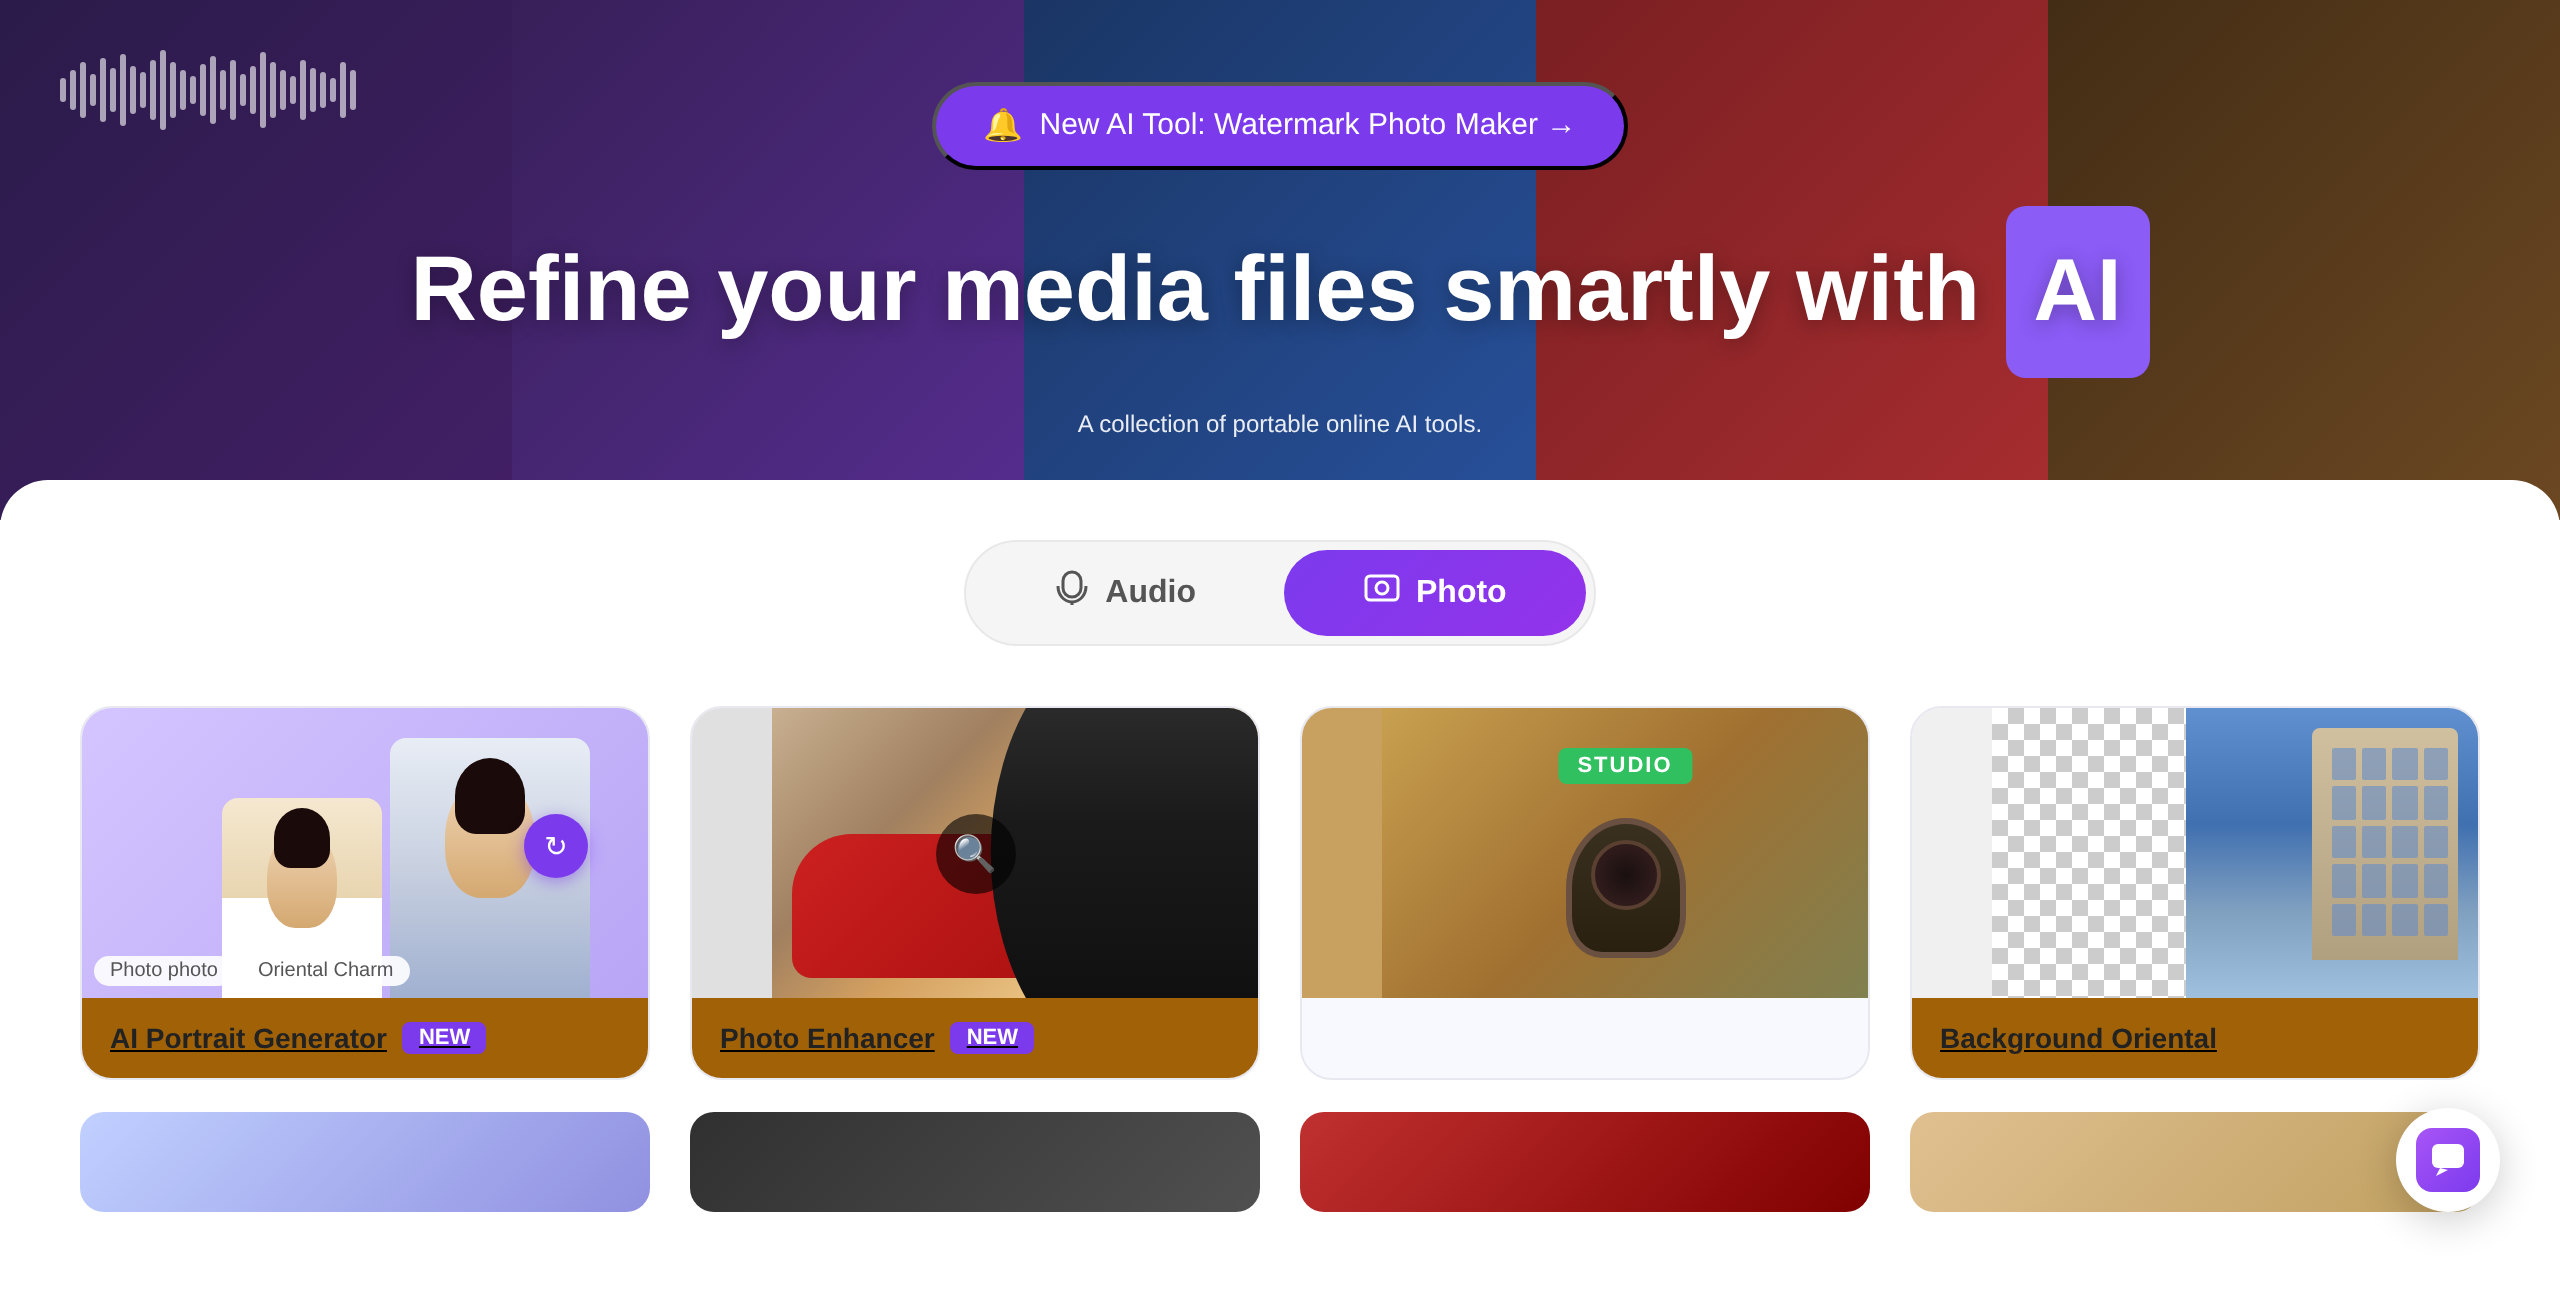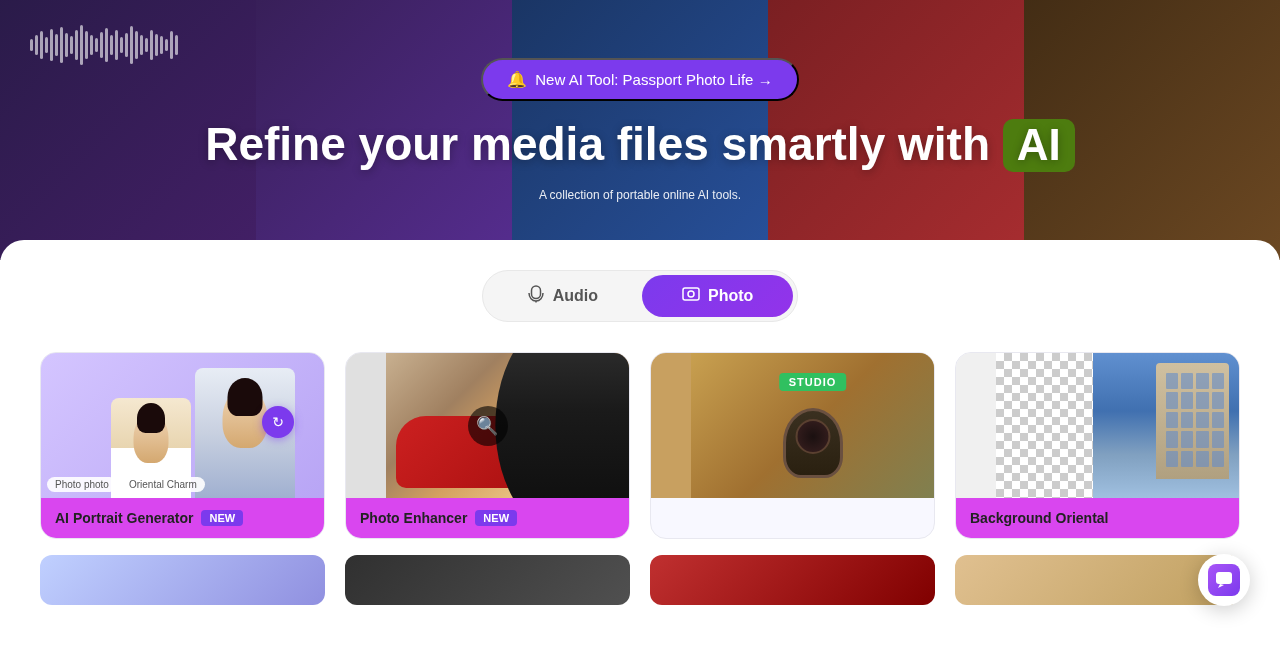--- a/index.html
+++ b/index.html
@@ -544,7 +544,7 @@
   <div class="hero-content">
     <button class="notification-banner">
       <span class="bell">🔔</span>
-      <span>New AI Tool: Passport Photo Life →</span>
+      <span>New AI Tool: Watermark Photo Maker →</span>
     </button>
     <h1 class="hero-title">
       <span>Refine your media files smartly with</span>

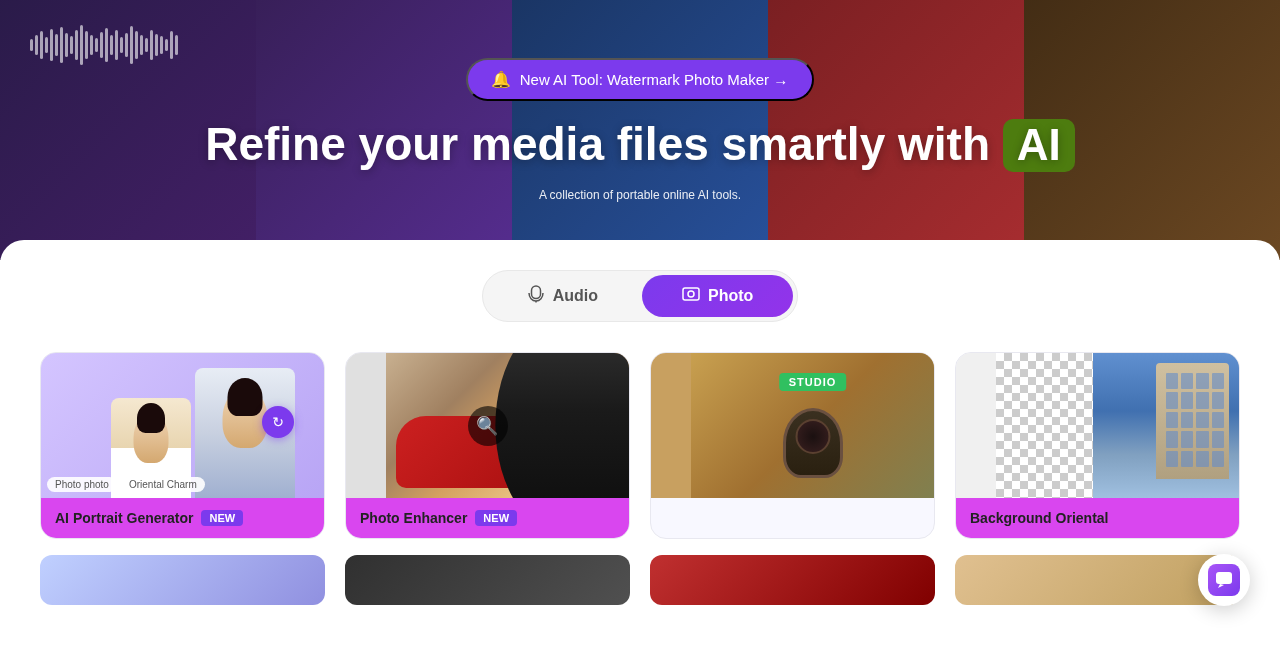--- a/index.html
+++ b/index.html
@@ -83,9 +83,9 @@
     }
     .hero-title .ai-badge {
       display: inline-block;
-      background: #4d7c0f;
-      color: white;
-      padding: 2px 14px;
+      background: #8b5cf6;
+      color: white;
+      padding: 19px 14px;
       border-radius: 10px;
       font-size: 44px;
       font-weight: 800;

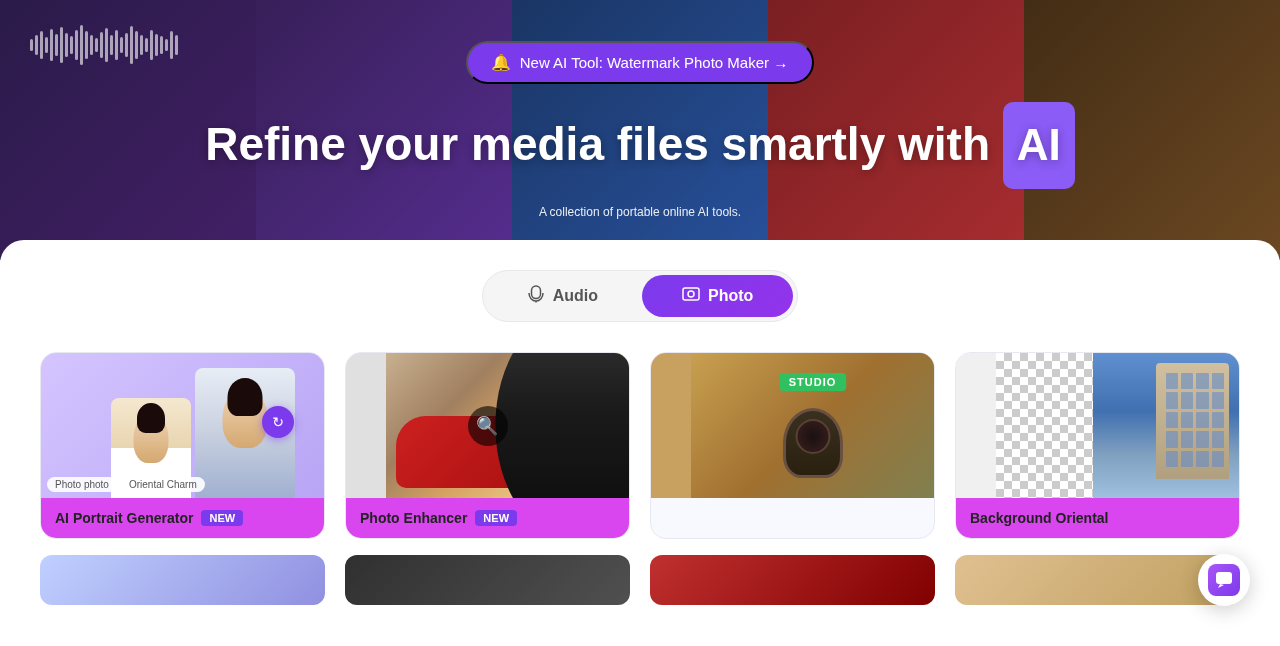--- a/index.html
+++ b/index.html
@@ -429,7 +429,8 @@
       display: flex;
       align-items: center;
       gap: 8px;
-      background: #d946ef;
+      background: #a16207;
+      text-decoration: underline;
     }
     .card-title {
       font-size: 14px;

